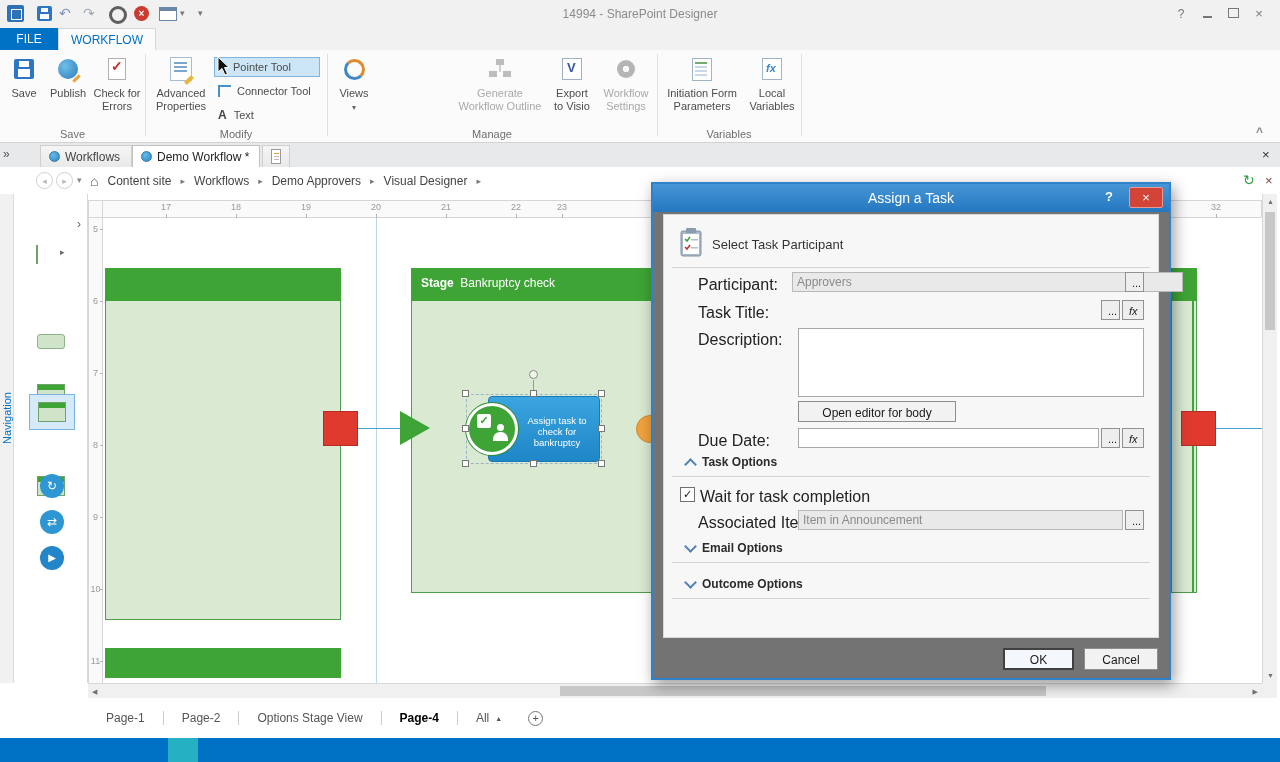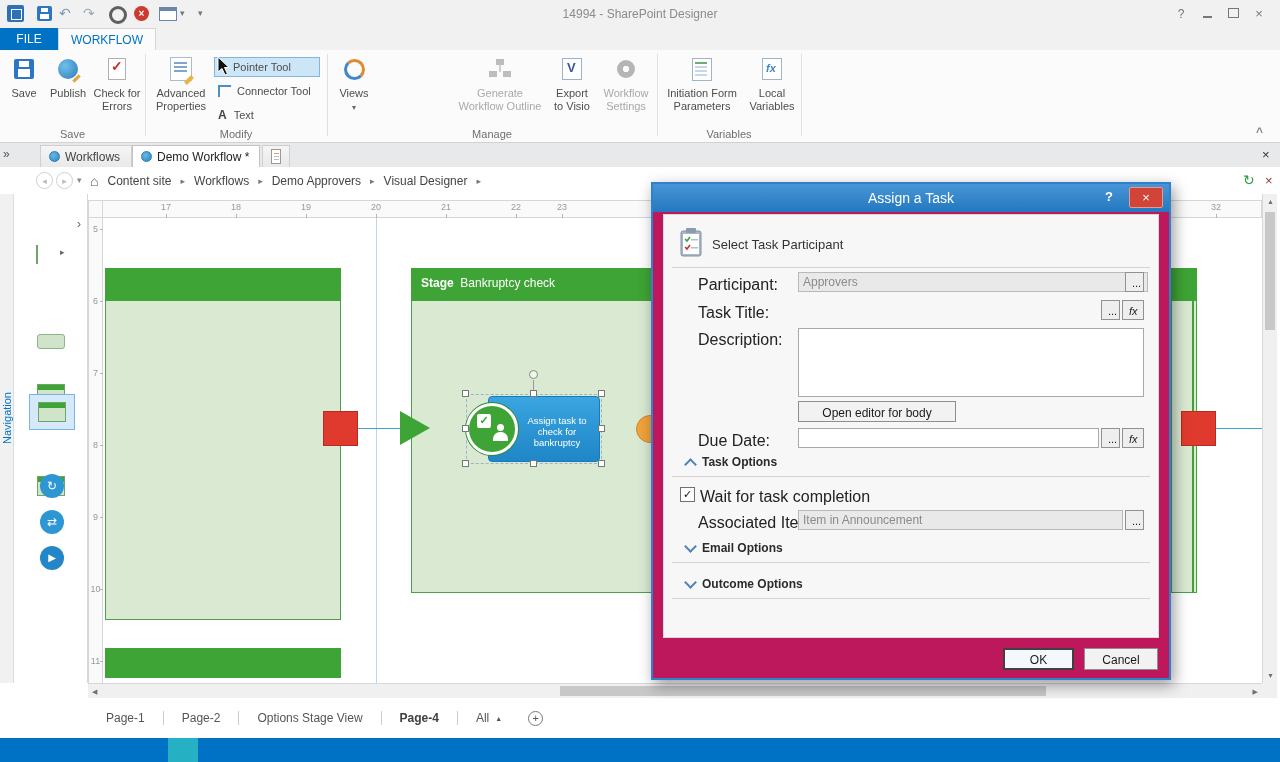--- a/index.html
+++ b/index.html
@@ -119,7 +119,7 @@
   .statusbar{left:0;top:738px;width:1280px;height:24px;background:#0072c6}
 
   
-  .dlg{left:651px;top:182px;width:520px;height:498px;border:2px solid #2f81cc;background:#be185d;box-sizing:border-box;box-shadow:3px 5px 14px rgba(0,0,0,.4);z-index:40}
+  .dlg{left:651px;top:182px;width:520px;height:498px;border:2px solid #2f81cc;background:#737373;box-sizing:border-box;box-shadow:3px 5px 14px rgba(0,0,0,.4);z-index:40}
   .dlg-title{position:absolute;left:0;top:0;right:0;height:28px;background:linear-gradient(#4795d6,#2478c0);color:#fff;text-align:center;line-height:28px;font-size:14px}
   .dlg-close{position:absolute;right:6px;top:3px;width:34px;height:21px;background:#d24437;border:1px solid #e89a92;border-radius:2px;color:#fff;text-align:center;line-height:19px;font-size:13px;box-sizing:border-box}
   .dlg-inner{position:absolute;left:10px;top:30px;width:496px;height:424px;background:#f7f7f7;border:1px solid #d9d9d9;box-sizing:border-box}

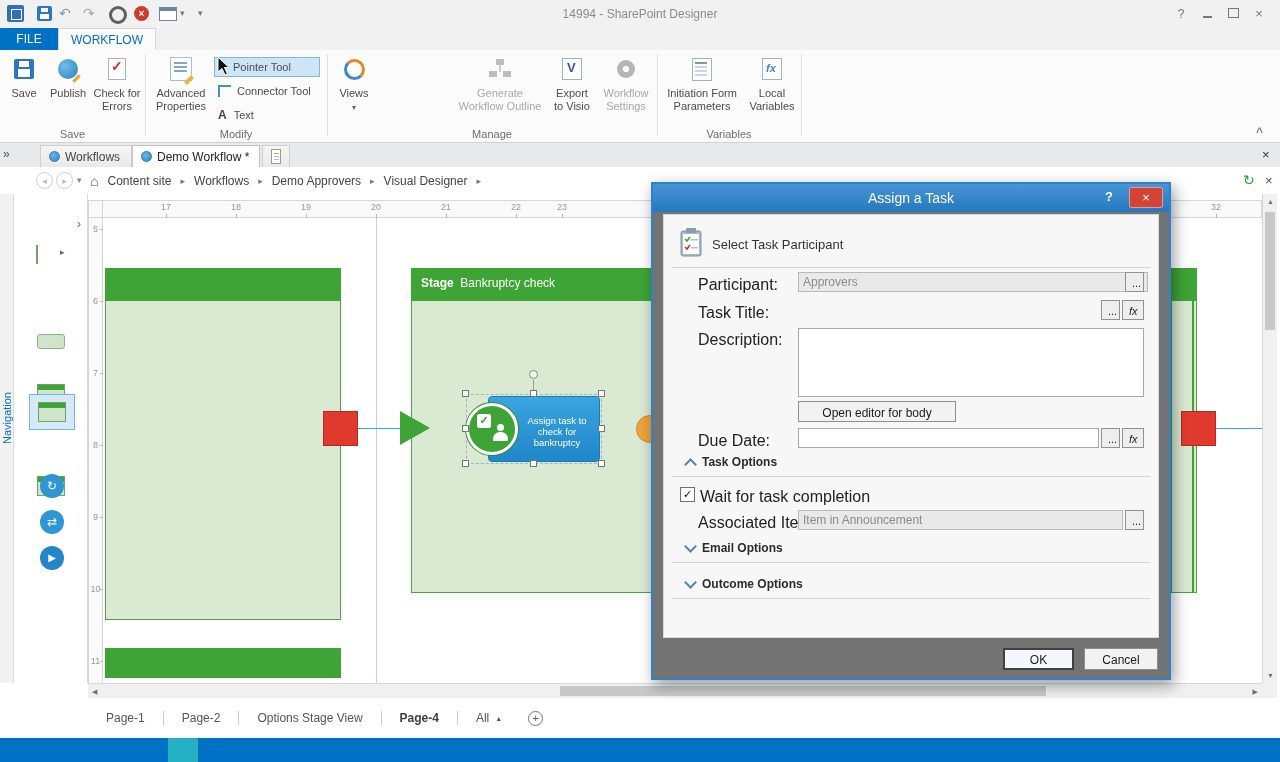--- a/index.html
+++ b/index.html
@@ -439,7 +439,7 @@
       <div class="secline" style="top:52px"></div>
 
       <span class="lbl" style="left:34px;top:61px">Participant:</span>
-      <input class="fld dis" style="left: 134px; top: 57px; width: 350px;" readonly="" value="Approvers">
+      <input class="fld dis" style="left: 128px; top: 57px; width: 391px;" readonly="" value="Approvers">
       <button class="btn-e" style="left:461px;top:57px;width:19px">...</button>
 
       <span class="lbl" style="left:34px;top:89px">Task Title:</span>

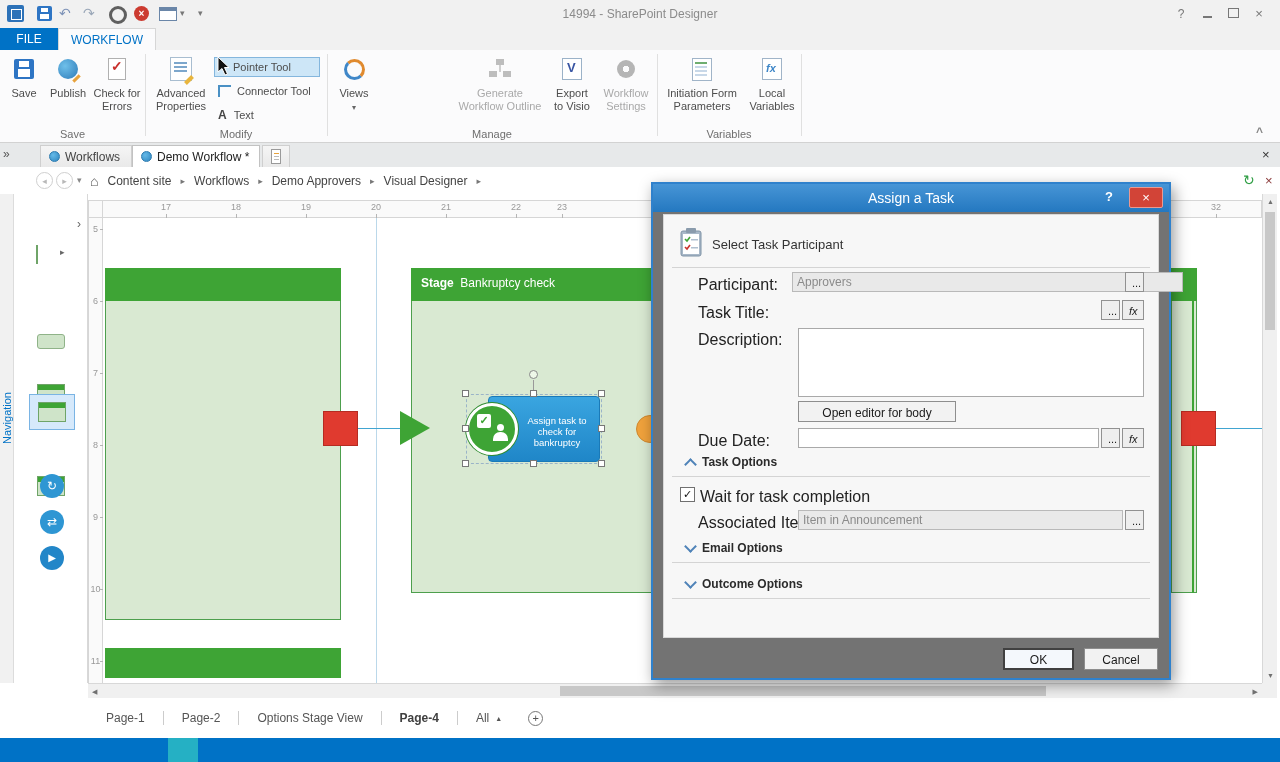--- a/index.html
+++ b/index.html
@@ -112,7 +112,7 @@
   .pagetabs{left:0;top:698px;width:1280px;height:40px;background:#fff}
   .ptabs{left:100px;top:0;height:40px;display:flex;align-items:center;font-size:12px;color:#555}
   .ptab{padding:0 6px}
-  .ptab.act{color:#404040;font-weight:bold}
+  .ptab.act{color:#000000;font-weight:bold}
   .psep{width:1px;height:14px;background:#ccc;margin:0 12px}
   .addpage{width:15px;height:15px;border-radius:50%;border:1px solid #777;color:#555;text-align:center;line-height:13px;font-size:11px;margin-left:26px;box-sizing:border-box}
 

